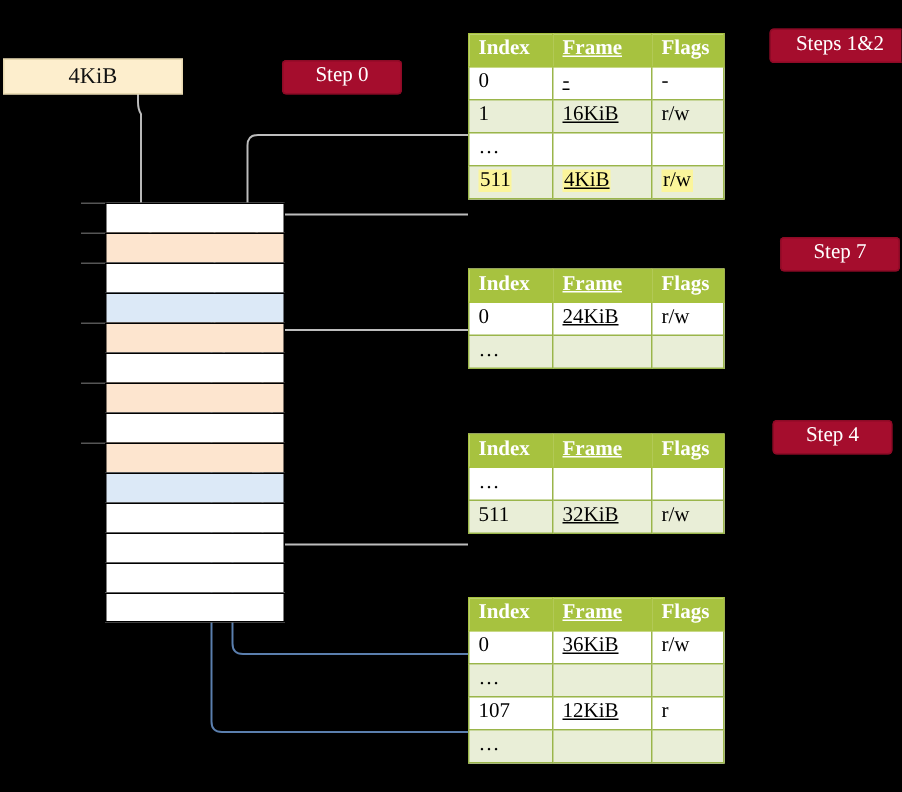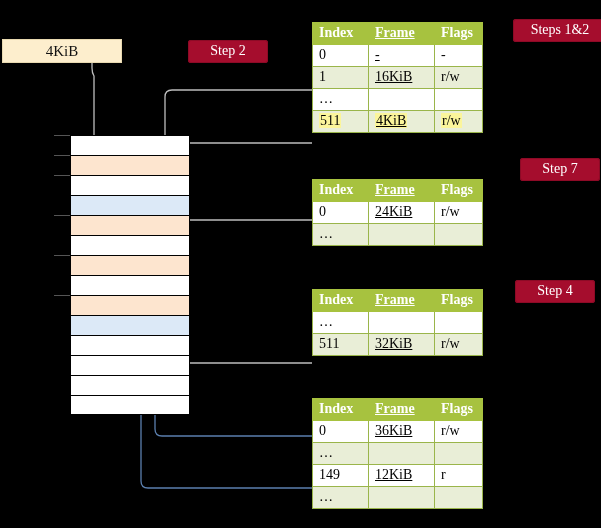--- a/index.html
+++ b/index.html
@@ -251,7 +251,7 @@
     </div>
 
   <div id="badges-host">
-      <div class="badge" style="left: 188px; top: 40px; min-width: 62px;">Step 2</div>
+      <div class="badge" style="left: 188px; top: 40px; min-width: 62px;">Step 0</div>
       <div class="badge" style="left: 513px; top: 19px; min-width: 76px;">Steps 1&amp;2</div>
       <div class="badge" style="left: 520px; top: 158px; min-width: 62px;">Step 7</div>
       <div class="badge" style="left: 515px; top: 280px; min-width: 62px;">Step 4</div>

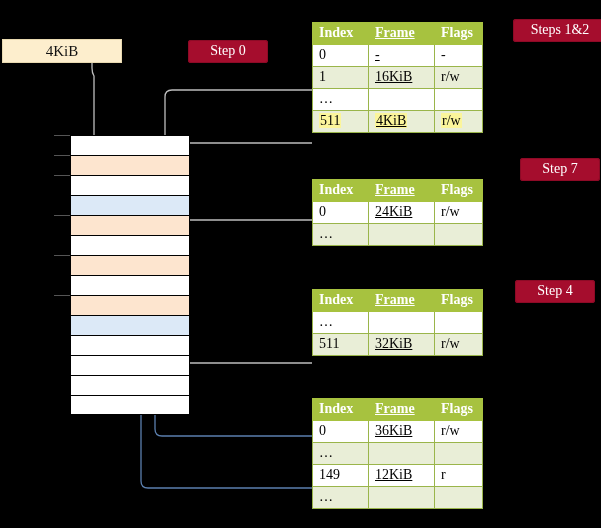--- a/index.html
+++ b/index.html
@@ -237,7 +237,7 @@
             <td class="c-flg"></td>
           </tr>
           <tr class="plain">
-            <td class="c-idx">149</td>
+            <td class="c-idx">107</td>
             <td class="c-frm">12KiB</td>
             <td class="c-flg">r</td>
           </tr>

